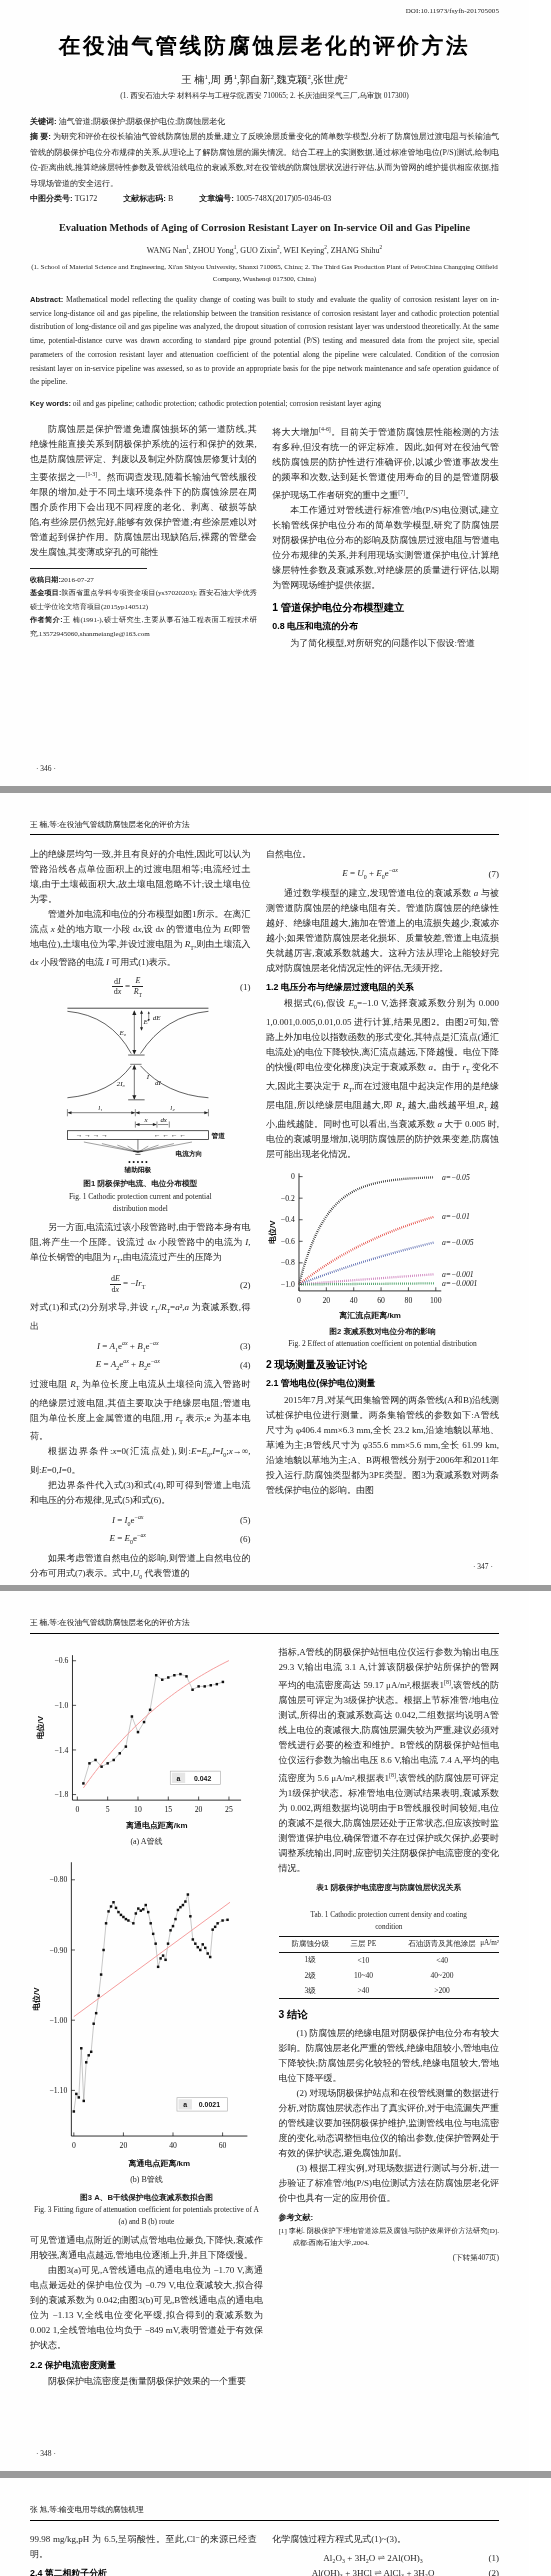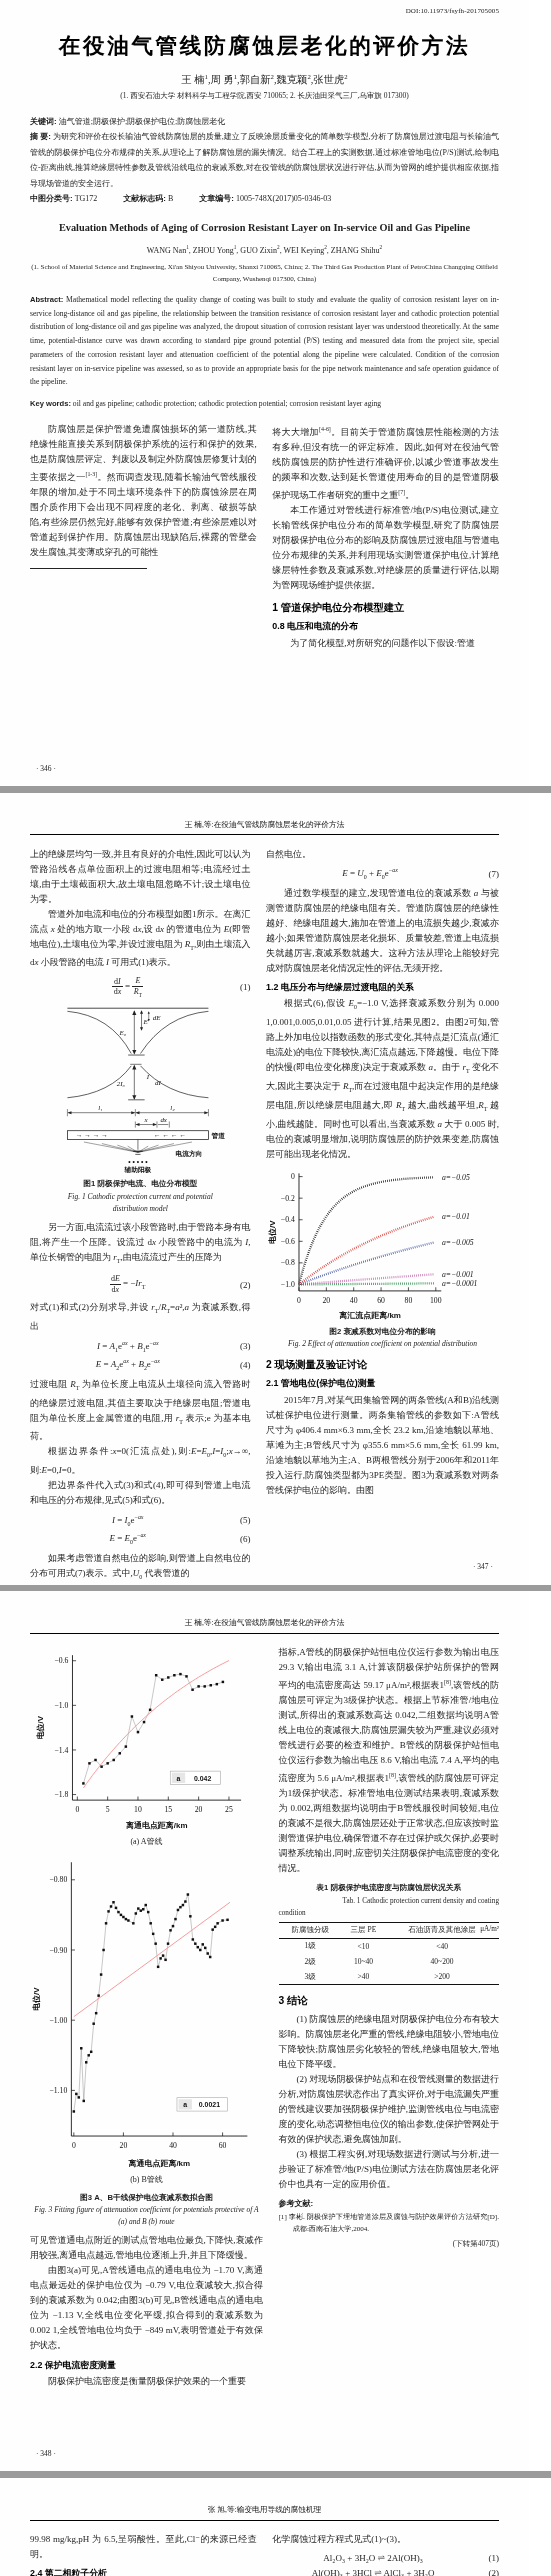--- a/index.html
+++ b/index.html
@@ -88,6 +88,11 @@
     <div class="col">
       <p>防腐蚀层是保护管道免遭腐蚀损坏的第一道防线,其绝缘性能直接关系到阴极保护系统的运行和保护的效果,也是防腐蚀层评定、判废以及制定外防腐蚀层修复计划的主要依据之一<sup>[1-3]</sup>。然而调查发现,随着长输油气管线服役年限的增加,处于不同土壤环境条件下的防腐蚀涂层在周围介质作用下会出现不同程度的老化、剥离、破损等缺陷,有些涂层仍然完好,能够有效保护管道;有些涂层难以对管道起到保护作用。防腐蚀层出现缺陷后,裸露的管壁会发生腐蚀,其变薄或穿孔的可能性</p>
       <div class="fnrule"></div>
+      <div class="fn">
+        <p><b class="lbl">收稿日期:</b><span>2016-07-27</span></p>
+        <p><b class="lbl">基金项目:</b><span>陕西省重点学科专项资金项目(ys37020203); 西安石油大学优秀硕士学位论文培育项目(2015yp140512)</span></p>
+        <p><b class="lbl">作者简介:</b><span>王 楠(1991-),硕士研究生,主要从事石油工程表面工程技术研究,13572945060,shanmeiangle@163.com</span></p>
+      </div>
     </div>
     <div class="col">
       <p class="cont">将大大增加<sup>[4-6]</sup>。目前关于管道防腐蚀层性能检测的方法有多种,但没有统一的评定标准。因此,如何对在役油气管线防腐蚀层的防护性进行准确评价,以减少管道事故发生的频率和次数,达到延长管道使用寿命的目的是管道阴极保护现场工作者研究的重中之重<sup>[7]</sup>。</p>

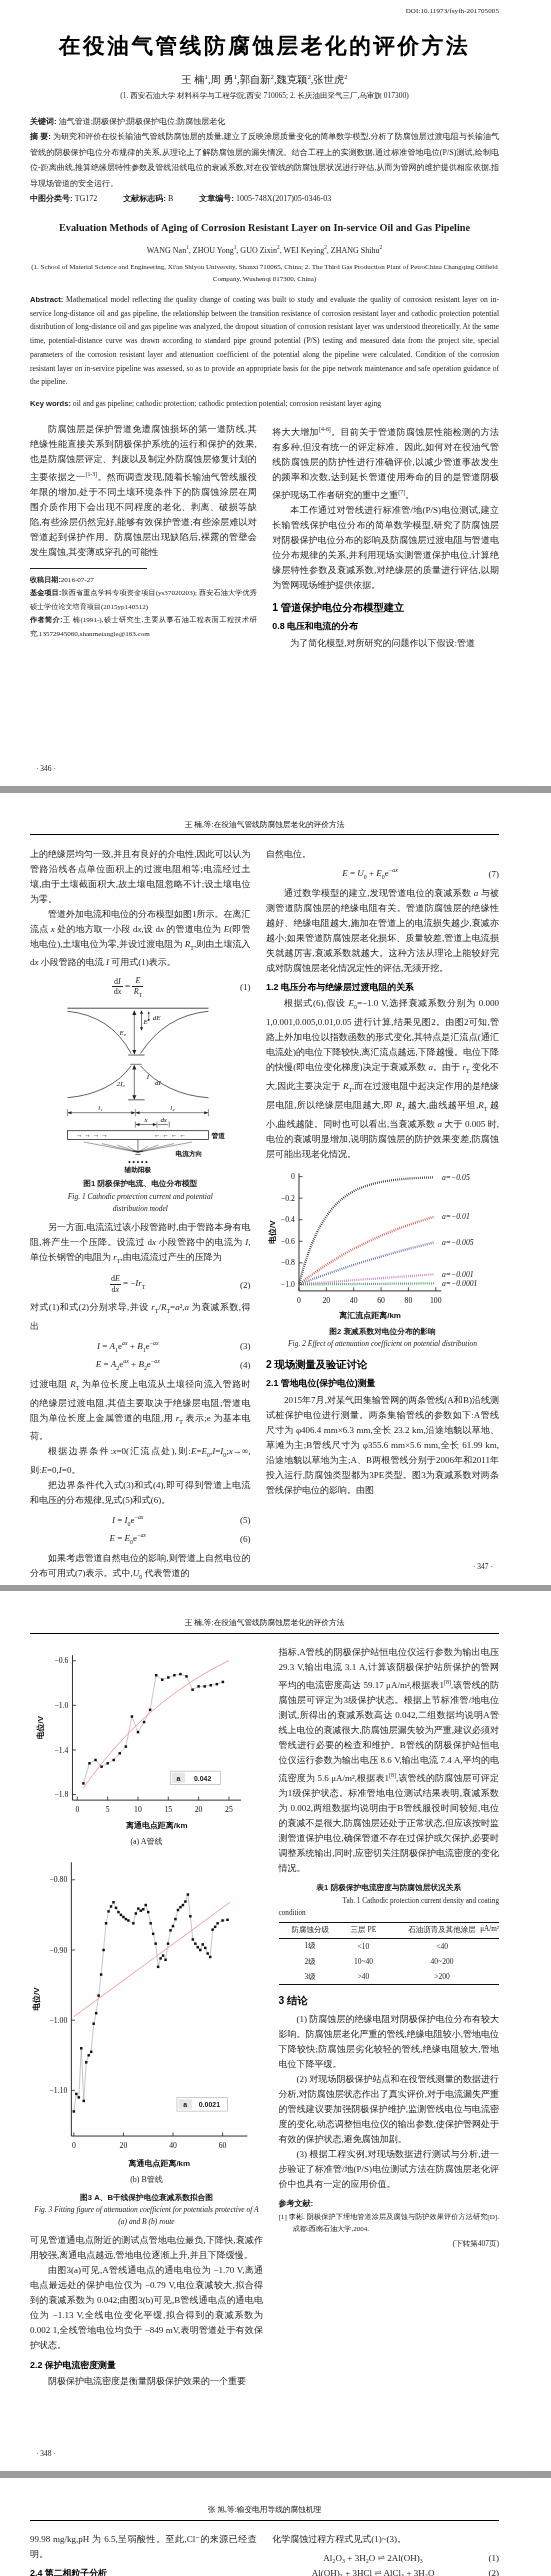--- a/index.html
+++ b/index.html
@@ -49,7 +49,7 @@
   .fn p{margin:0;font-size:7.1px;line-height:13.4px;text-align:justify;text-indent:0;}
   .pno{position:absolute;bottom:13.4px;font-size:7.5px;color:#222;}
   .pno.l{left:36px;} .pno.r{right:36px;}
-  .runhead{padding-top:27px;text-align:center;font-size:7.7px;color:#111;}
+  .runhead{padding-top:27px;text-align:left;font-size:7.7px;color:#111;}
   .runrule{border-bottom:1.3px solid #000;margin-top:4.6px;}
   .tblcap-cn{text-align:center;font-family:"Liberation Sans","DejaVu Sans",sans-serif;font-size:7.7px;font-weight:700;margin-top:7.2px;}
   .tblcap-en{text-align:right;font-size:7.2px;line-height:11.3px;margin-top:3px;}

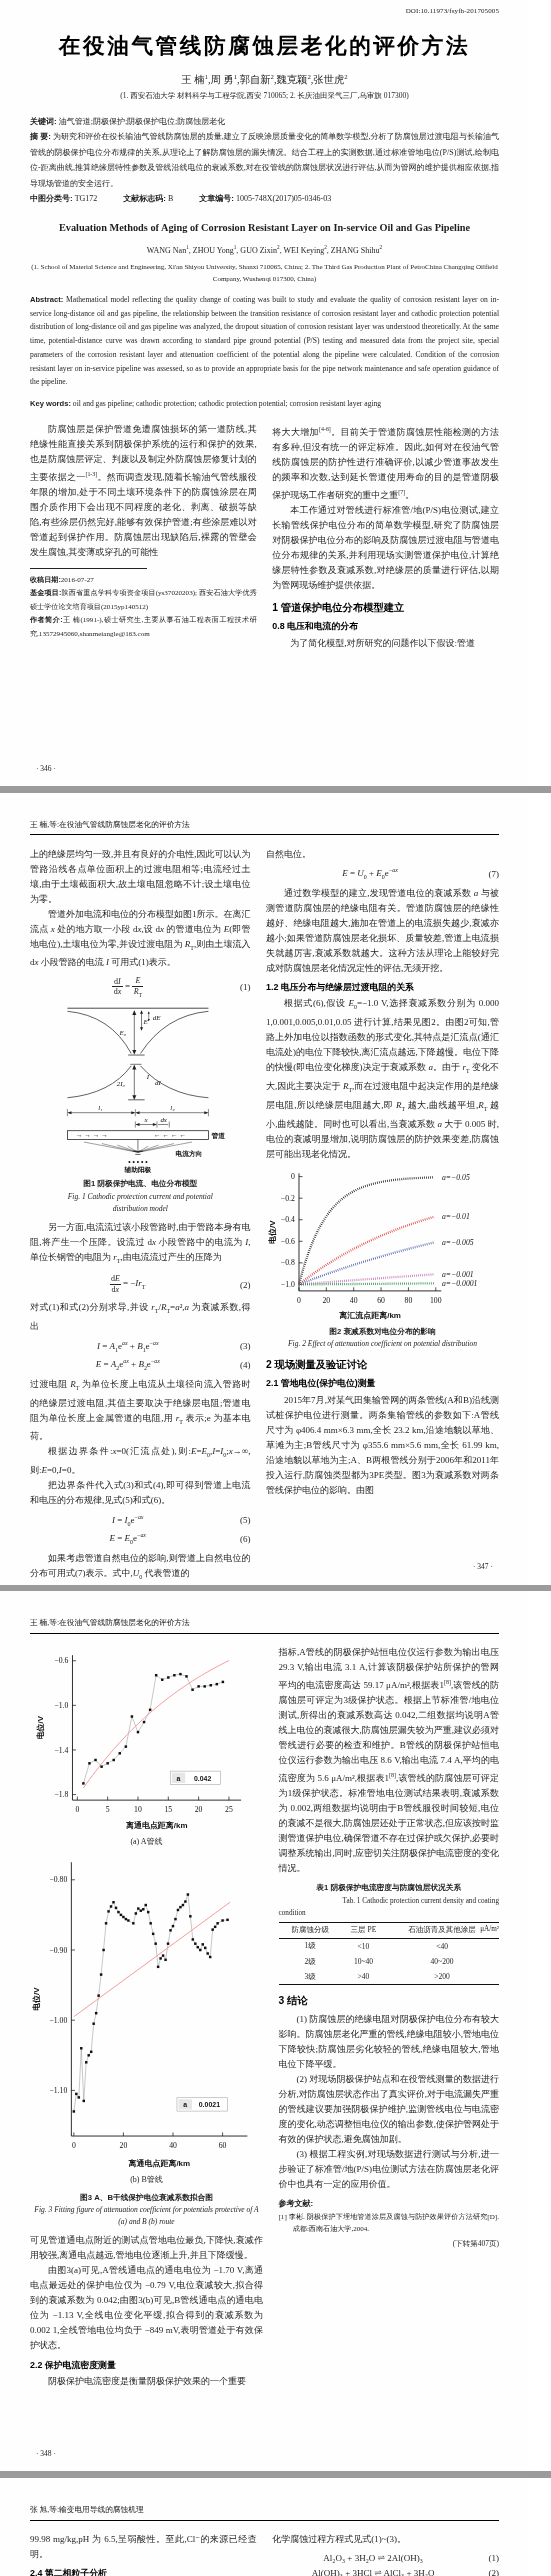--- a/index.html
+++ b/index.html
@@ -36,7 +36,7 @@
   .figwrap{text-align:center;margin:4.1px 0 0;}
   .figcap{text-align:center;margin:2.1px 0 5.2px;}
   .figcap .cn{font-family:"Liberation Sans","DejaVu Sans",sans-serif;font-size:7.7px;line-height:12.4px;font-weight:700;}
-  .figcap .en{font-size:7.5px;line-height:12px;color:#222;font-style:italic;}
+  .figcap .en{font-size:7.5px;line-height:12px;color:#222;}
   .sublabel{text-align:center;font-size:8px;margin:1.5px 0 7.2px;}
   svg text.tick{font-family:"Liberation Serif","DejaVu Serif",serif;font-size:15px;fill:#111;}
   svg text.axlab{font-family:"Liberation Sans","DejaVu Sans",sans-serif;font-size:15.5px;font-weight:700;fill:#111;}

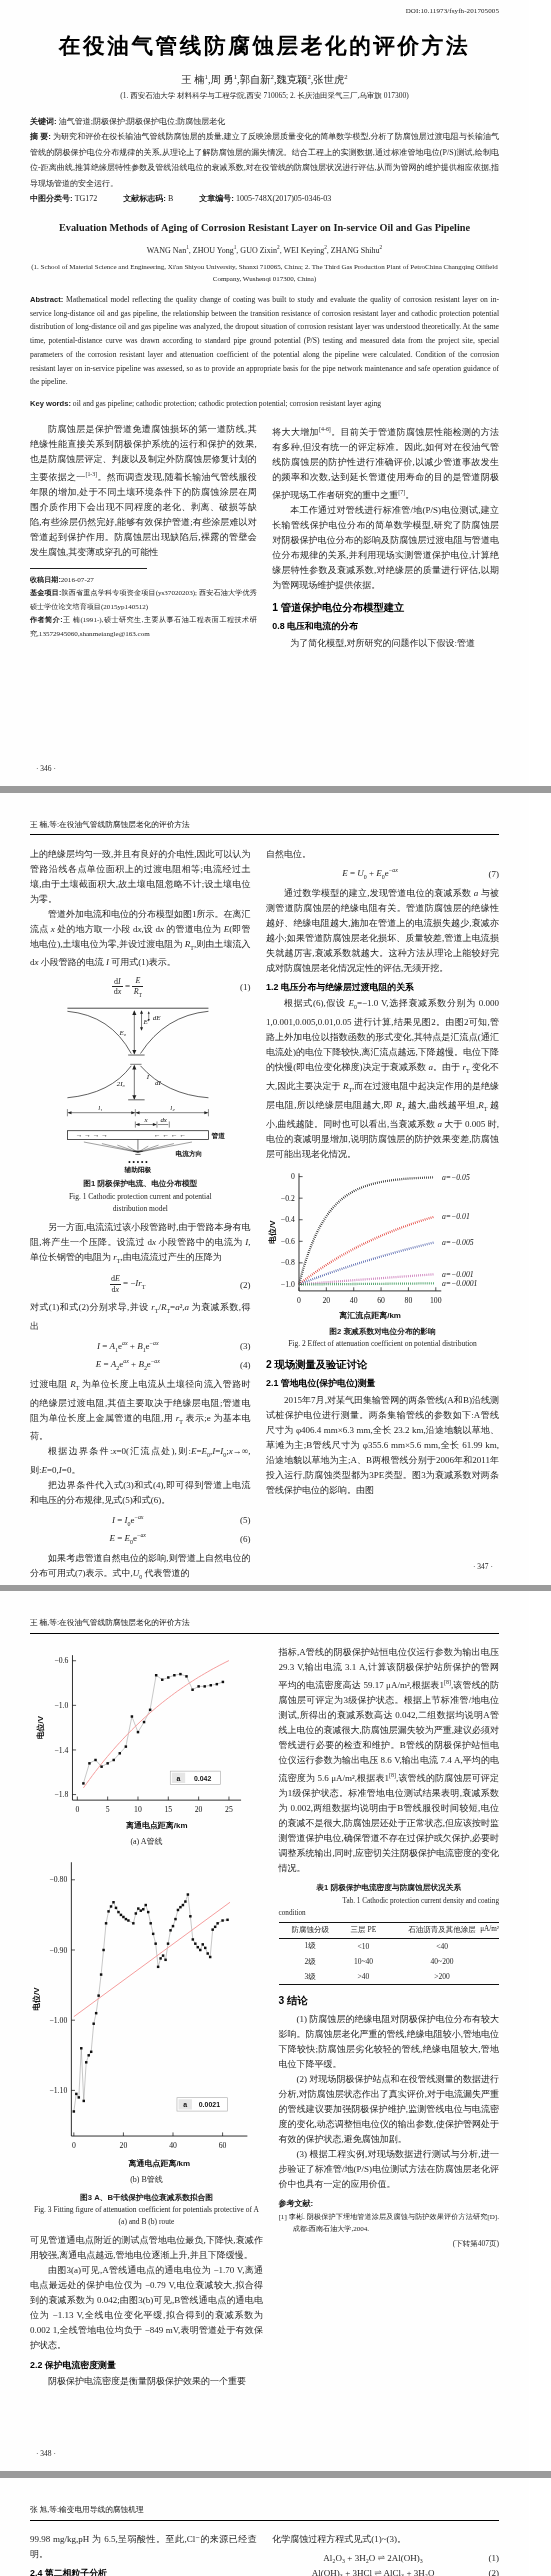--- a/index.html
+++ b/index.html
@@ -52,7 +52,7 @@
   .runhead{padding-top:27px;text-align:left;font-size:7.7px;color:#111;}
   .runrule{border-bottom:1.3px solid #000;margin-top:4.6px;}
   .tblcap-cn{text-align:center;font-family:"Liberation Sans","DejaVu Sans",sans-serif;font-size:7.7px;font-weight:700;margin-top:7.2px;}
-  .tblcap-en{text-align:right;font-size:7.2px;line-height:11.3px;margin-top:3px;}
+  .tblcap-en{text-align:center;font-size:7.2px;line-height:11.3px;margin-top:17px;}
   .tblcap-en2{position:relative;font-size:7.2px;line-height:11.3px;}
   .tblcap-en2 .unit{position:absolute;right:0;top:16px;}
   table.tb{width:100%;border-collapse:collapse;border-top:0.9px solid #111;border-bottom:0.9px solid #111;margin-top:2.6px;font-size:7.5px;}

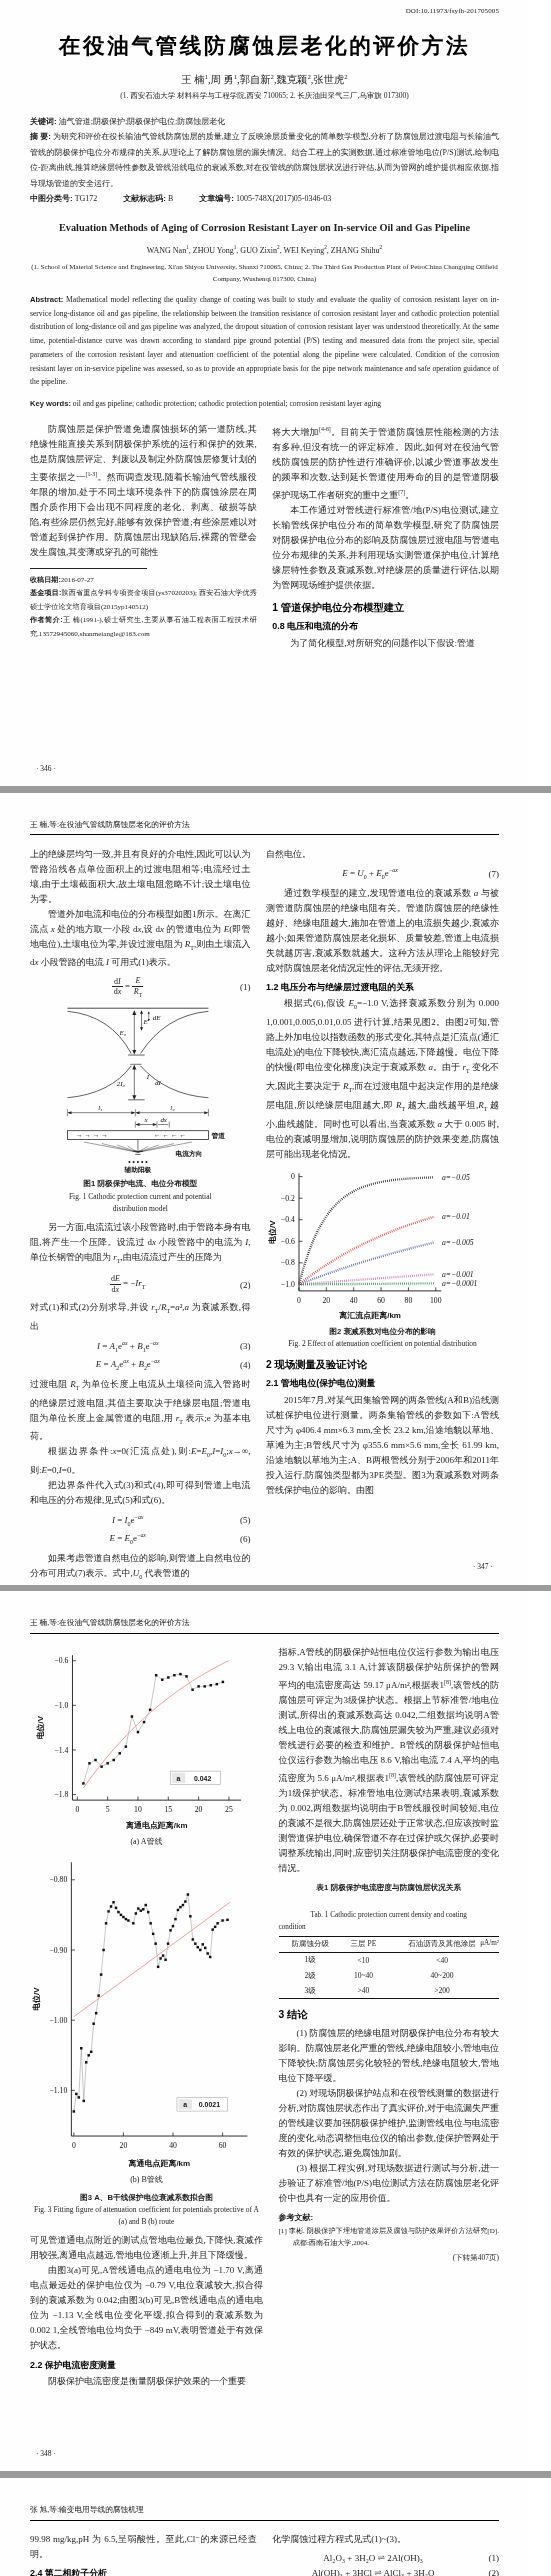--- a/index.html
+++ b/index.html
@@ -53,7 +53,7 @@
   .runrule{border-bottom:1.3px solid #000;margin-top:4.6px;}
   .tblcap-cn{text-align:center;font-family:"Liberation Sans","DejaVu Sans",sans-serif;font-size:7.7px;font-weight:700;margin-top:7.2px;}
   .tblcap-en{text-align:center;font-size:7.2px;line-height:11.3px;margin-top:17px;}
-  .tblcap-en2{position:relative;font-size:7.2px;line-height:11.3px;}
+  .tblcap-en2{position:relative;text-align:center;font-size:7.2px;line-height:11.3px;}
   .tblcap-en2 .unit{position:absolute;right:0;top:16px;}
   table.tb{width:100%;border-collapse:collapse;border-top:0.9px solid #111;border-bottom:0.9px solid #111;margin-top:2.6px;font-size:7.5px;}
   table.tb th{border-bottom:0.5px solid #111;font-weight:400;padding:2.6px 0;text-align:center;}

